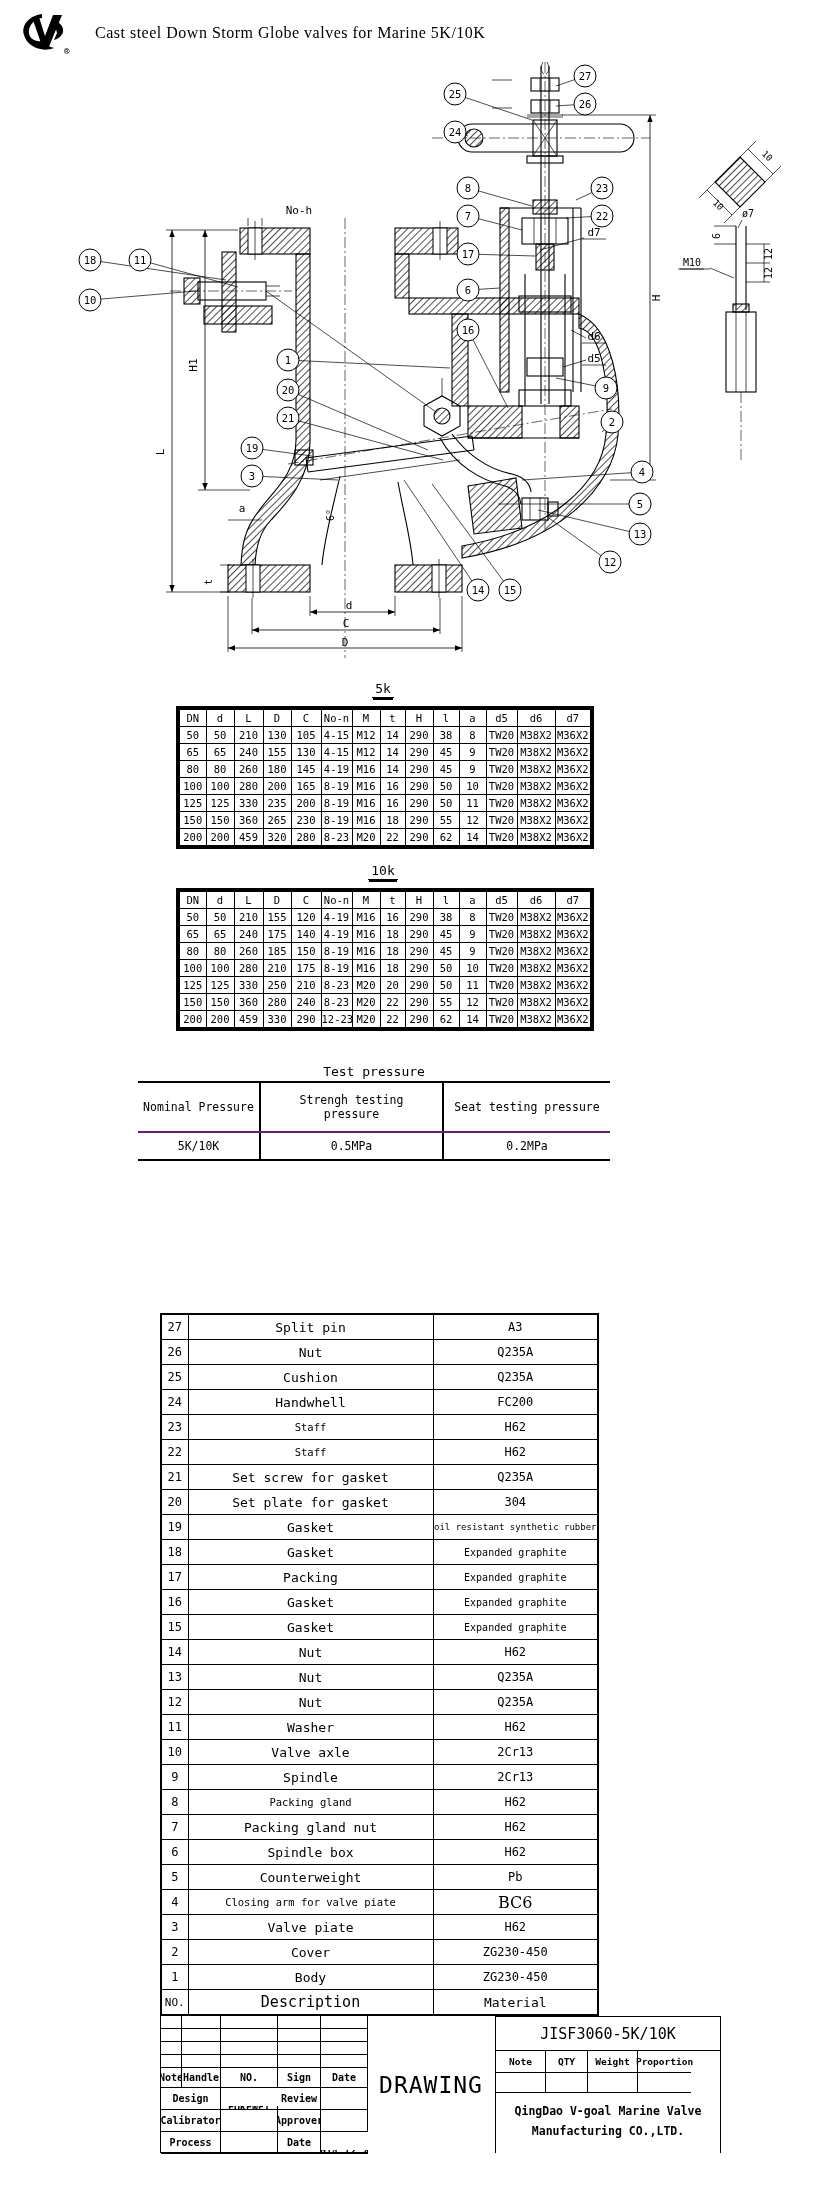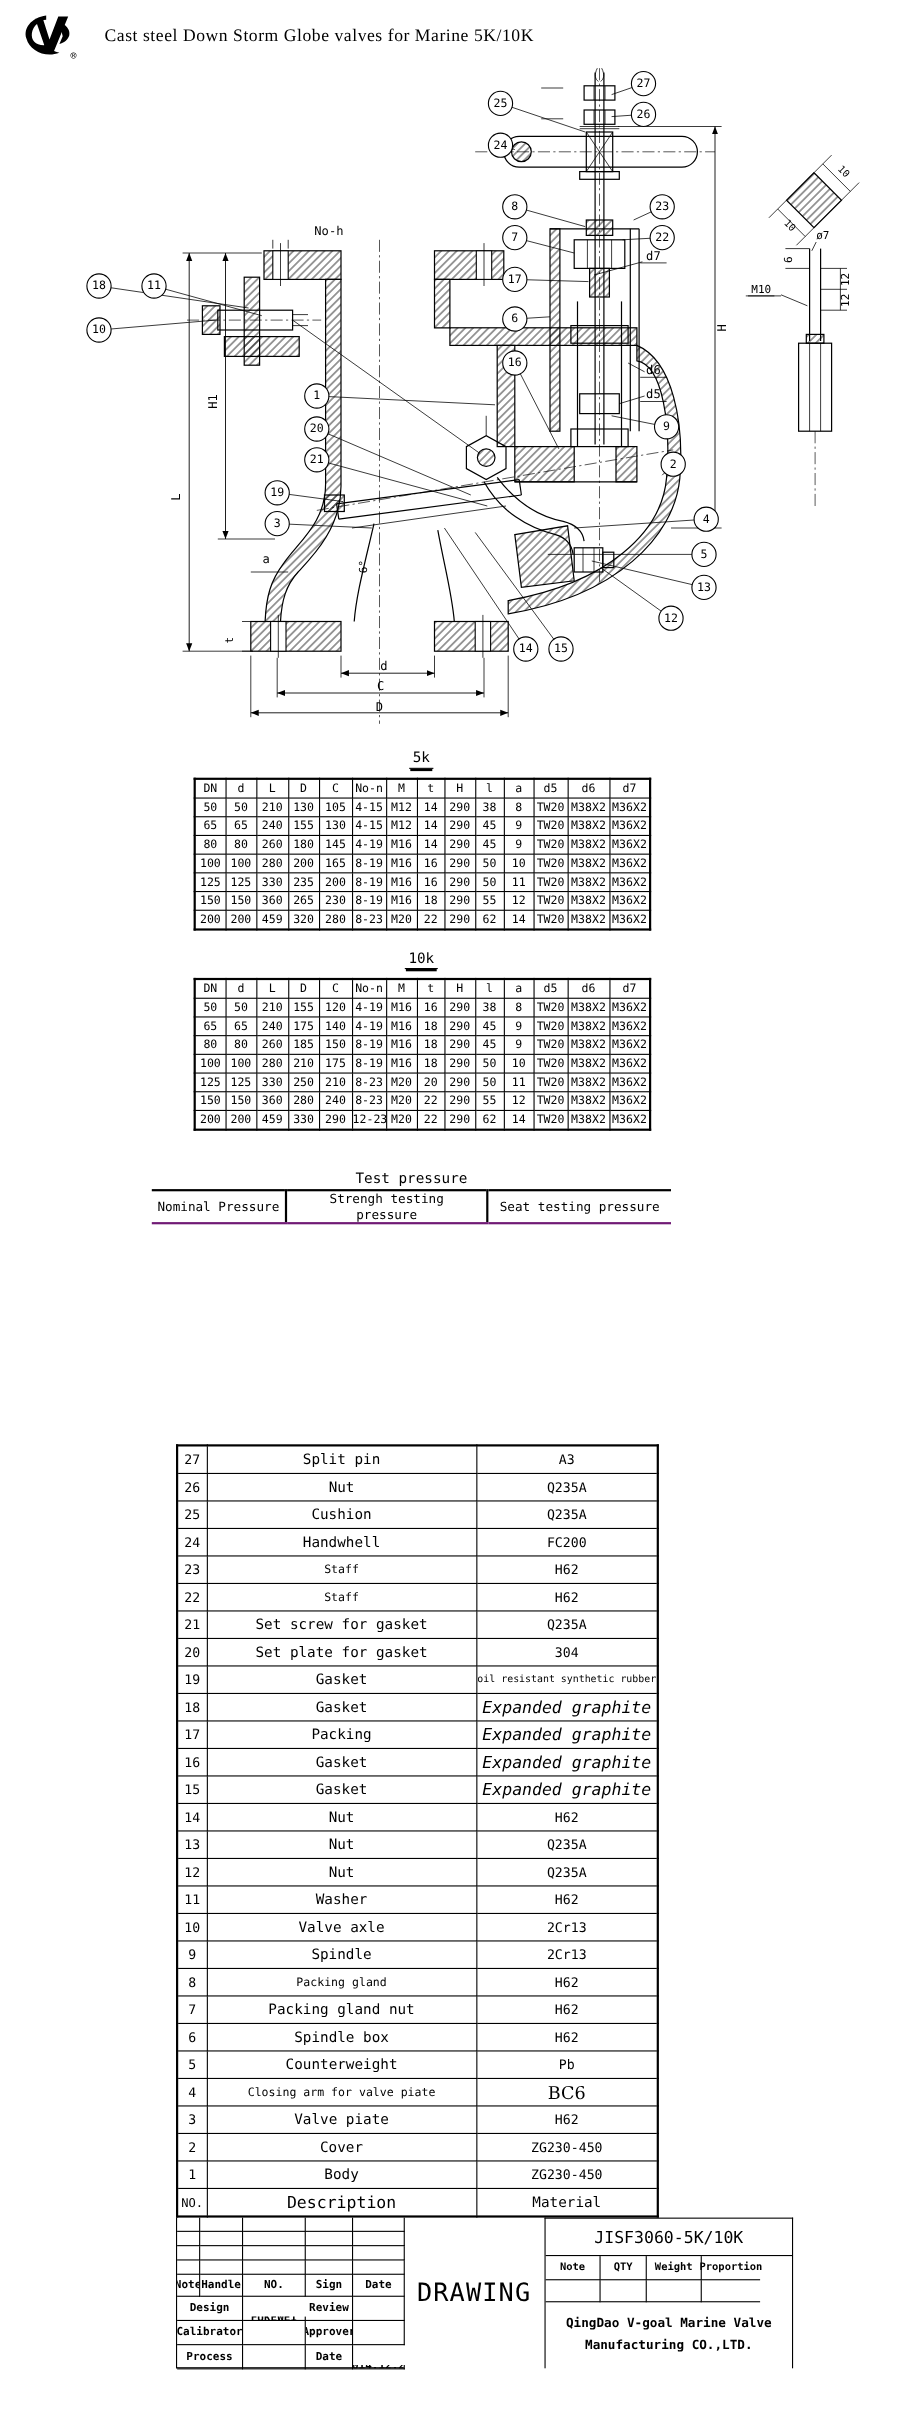--- a/index.html
+++ b/index.html
@@ -27,7 +27,7 @@
   .dimwrap{width:414px;text-align:center;}
   .dimtitle{display:inline-block;font-size:13px;border-bottom:1px solid #000;
             padding:0 3px 1px 3px;box-shadow:0 3px 0 -1px #000;margin-bottom:8px;}
-  table.dim{border-collapse:collapse;table-layout:fixed;width:414px;border:2px solid #000000;}
+  table.dim{border-collapse:collapse;table-layout:fixed;width:414px;border:4px solid #000000;}
   table.dim td{border:1px solid #000;height:16px;font-size:10.5px;text-align:center;
                padding:0;overflow:hidden;white-space:nowrap;}
   #t5{left:176px;top:678px;} #t10{left:176px;top:860px;}

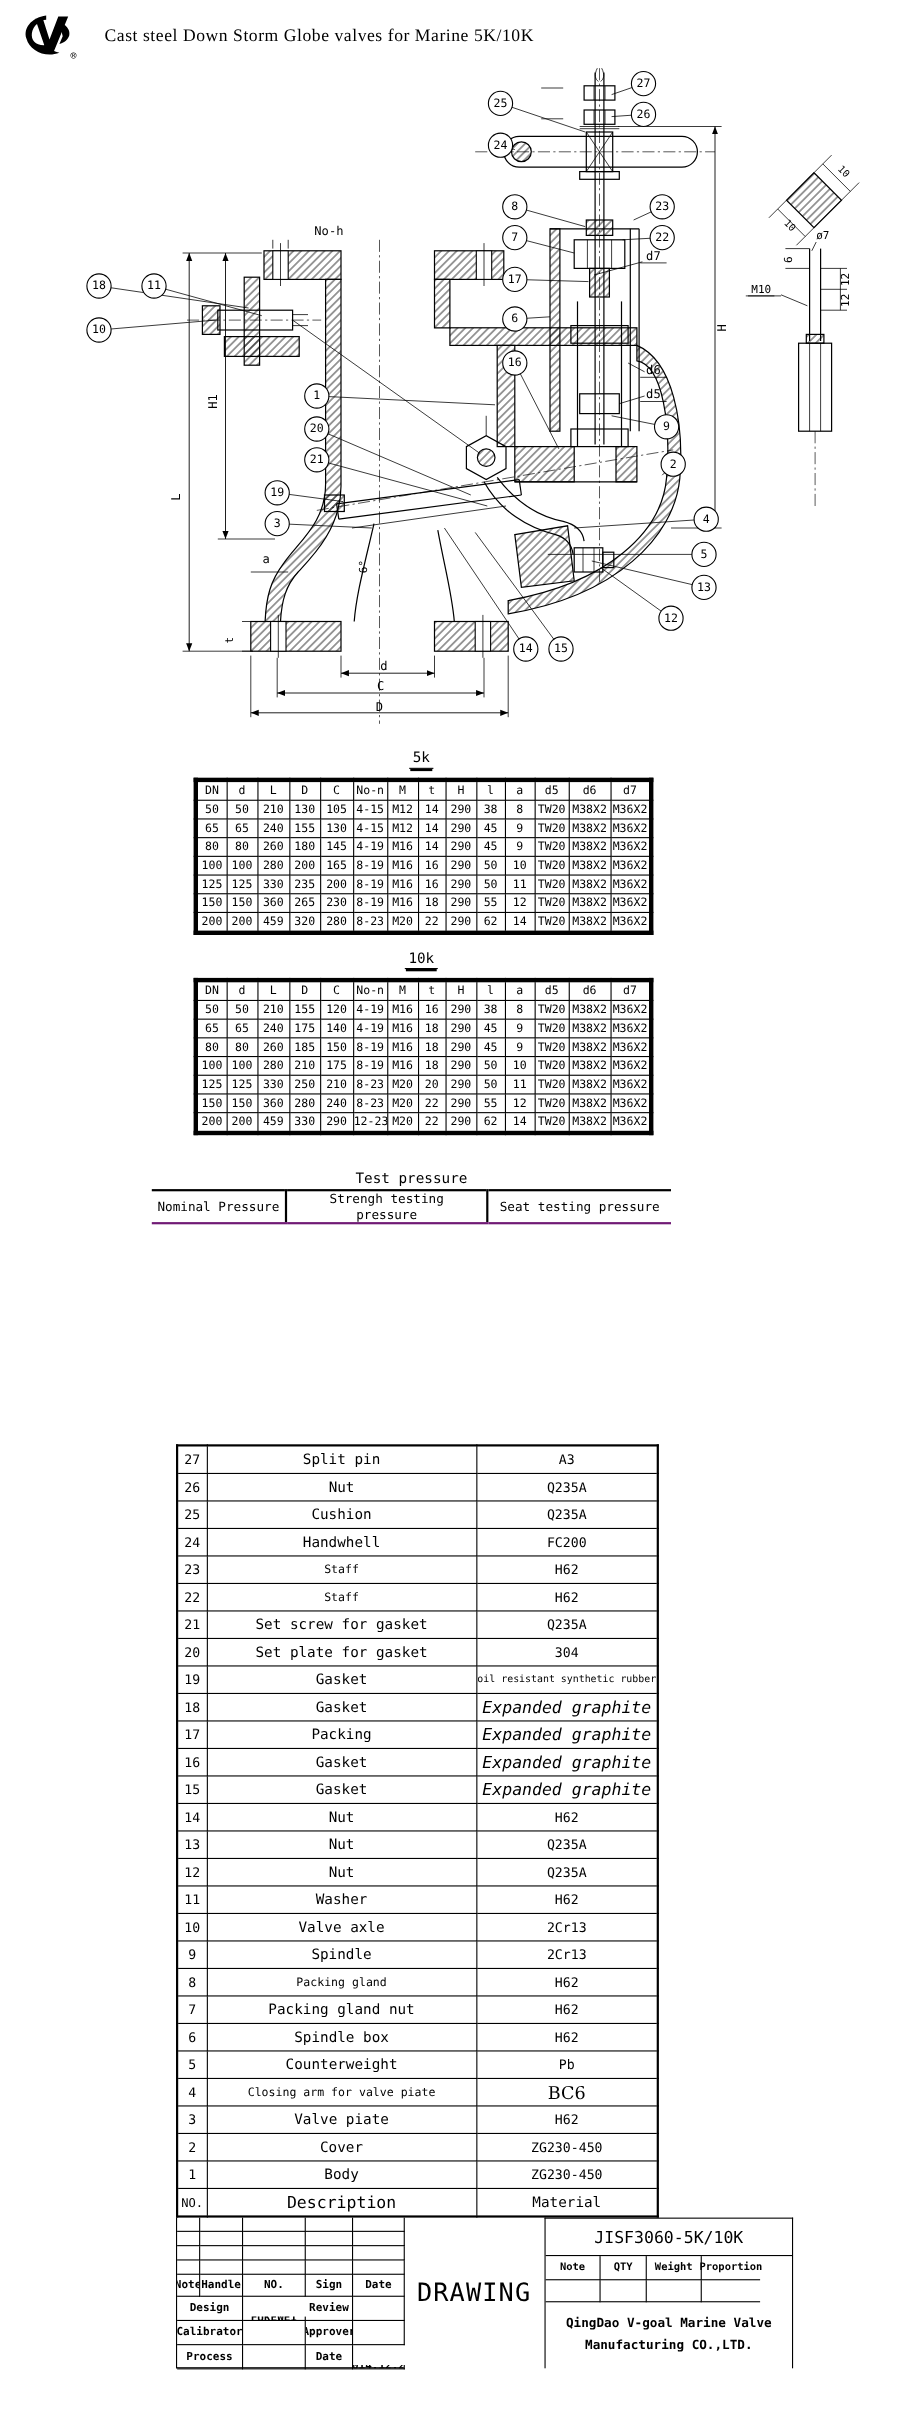--- a/index.html
+++ b/index.html
@@ -681,6 +681,11 @@
 pressure</td>
           <td>Seat testing pressure</td>
         </tr>
+        <tr>
+          <td>5K/10K</td>
+          <td>0.5MPa</td>
+          <td>0.2MPa</td>
+        </tr>
       </tbody>
   </table>
 </div>

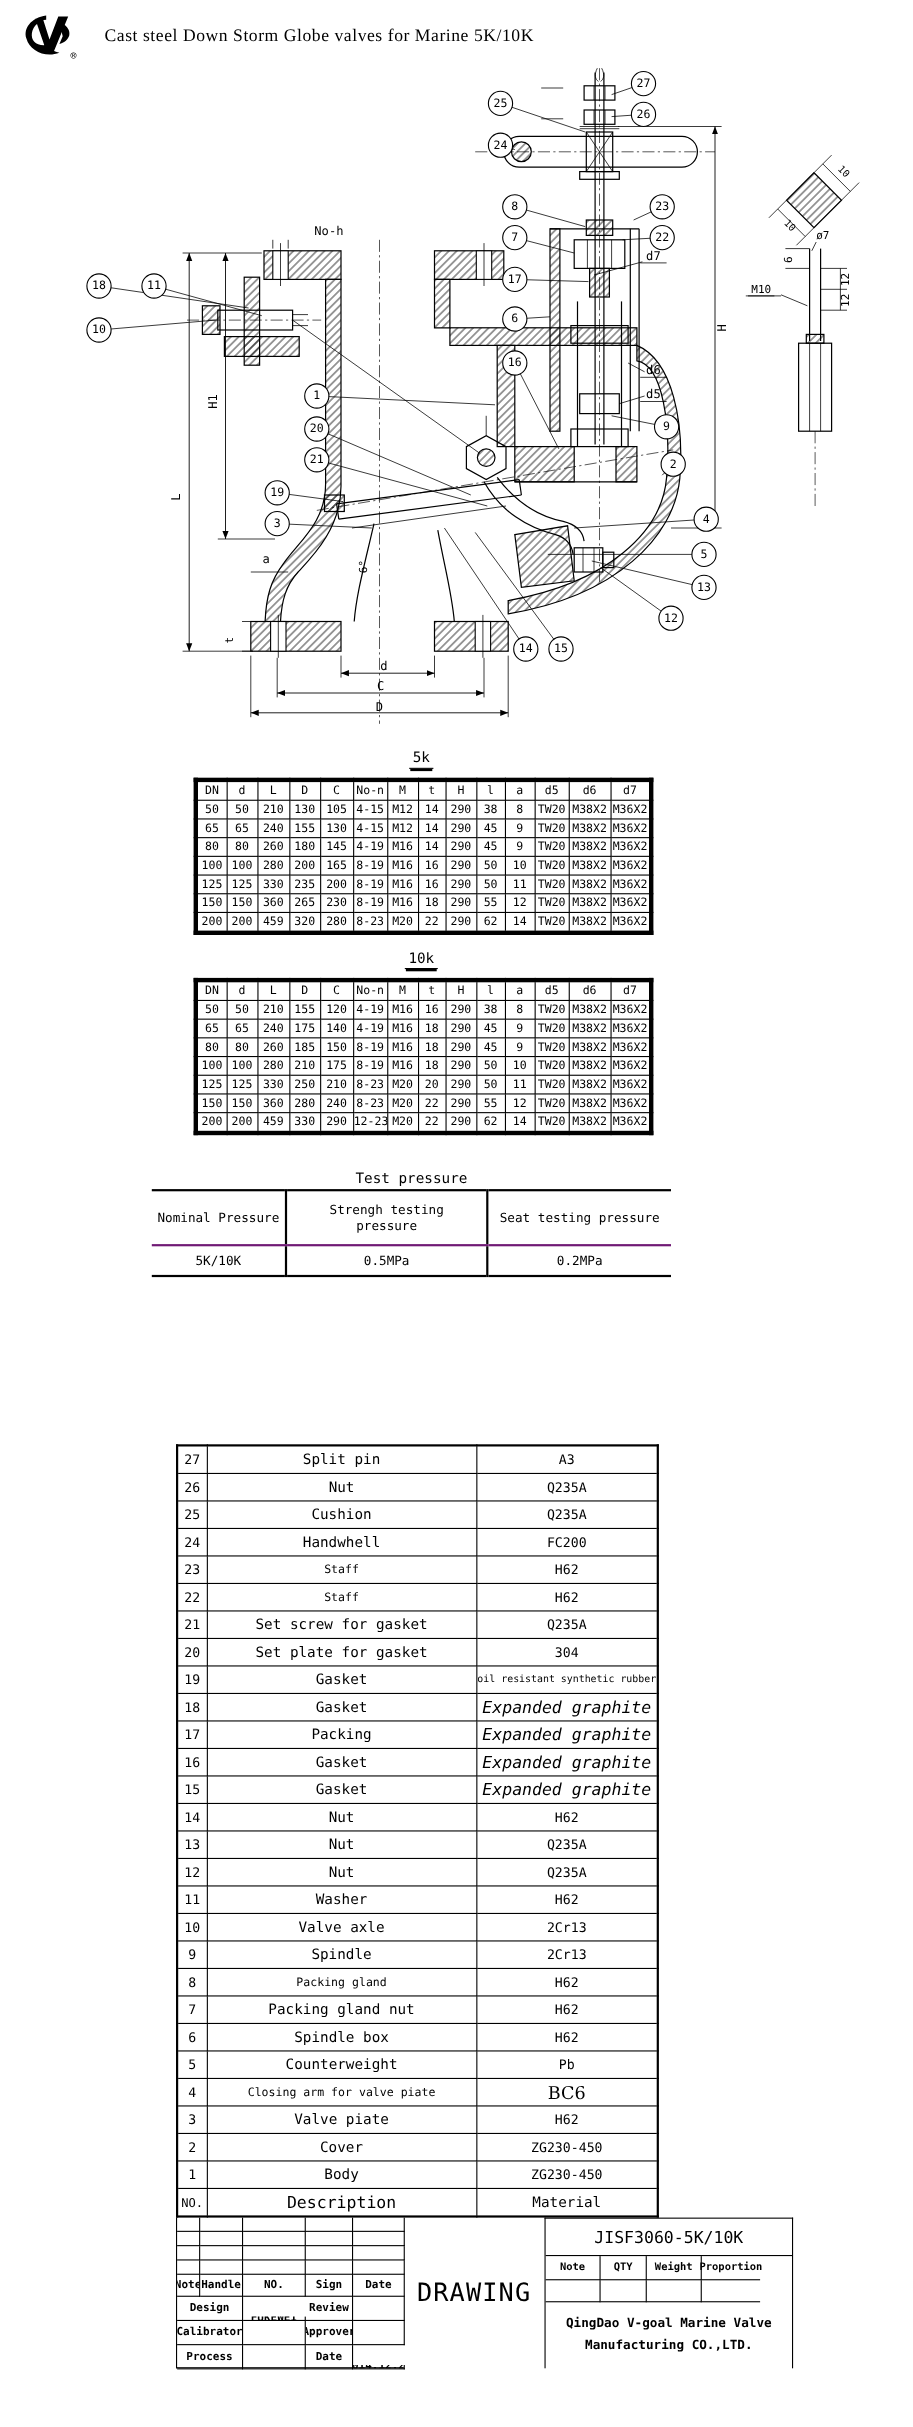--- a/index.html
+++ b/index.html
@@ -48,7 +48,7 @@
   table.pl td{border:1px solid #000;height:24px;text-align:center;padding:0;
               overflow:hidden;white-space:nowrap;}
   td.pno{font-size:12px;} td.pdesc{font-size:13px;} td.pmat{font-size:12px;}
-  td.sm{font-size:10.5px;} td.sm1{font-size:15px;font-style:italic;} td.sm2{font-size:9px;}
+  td.sm{font-size:10.5px;} td.sm1{font-size:10px;} td.sm2{font-size:9px;}
   td.serif{font-family:"DejaVu Serif",serif;font-size:16px;}
   td.phno{font-size:11px;} td.phdesc{font-size:15px;} td.phmat{font-size:13px;}
 

